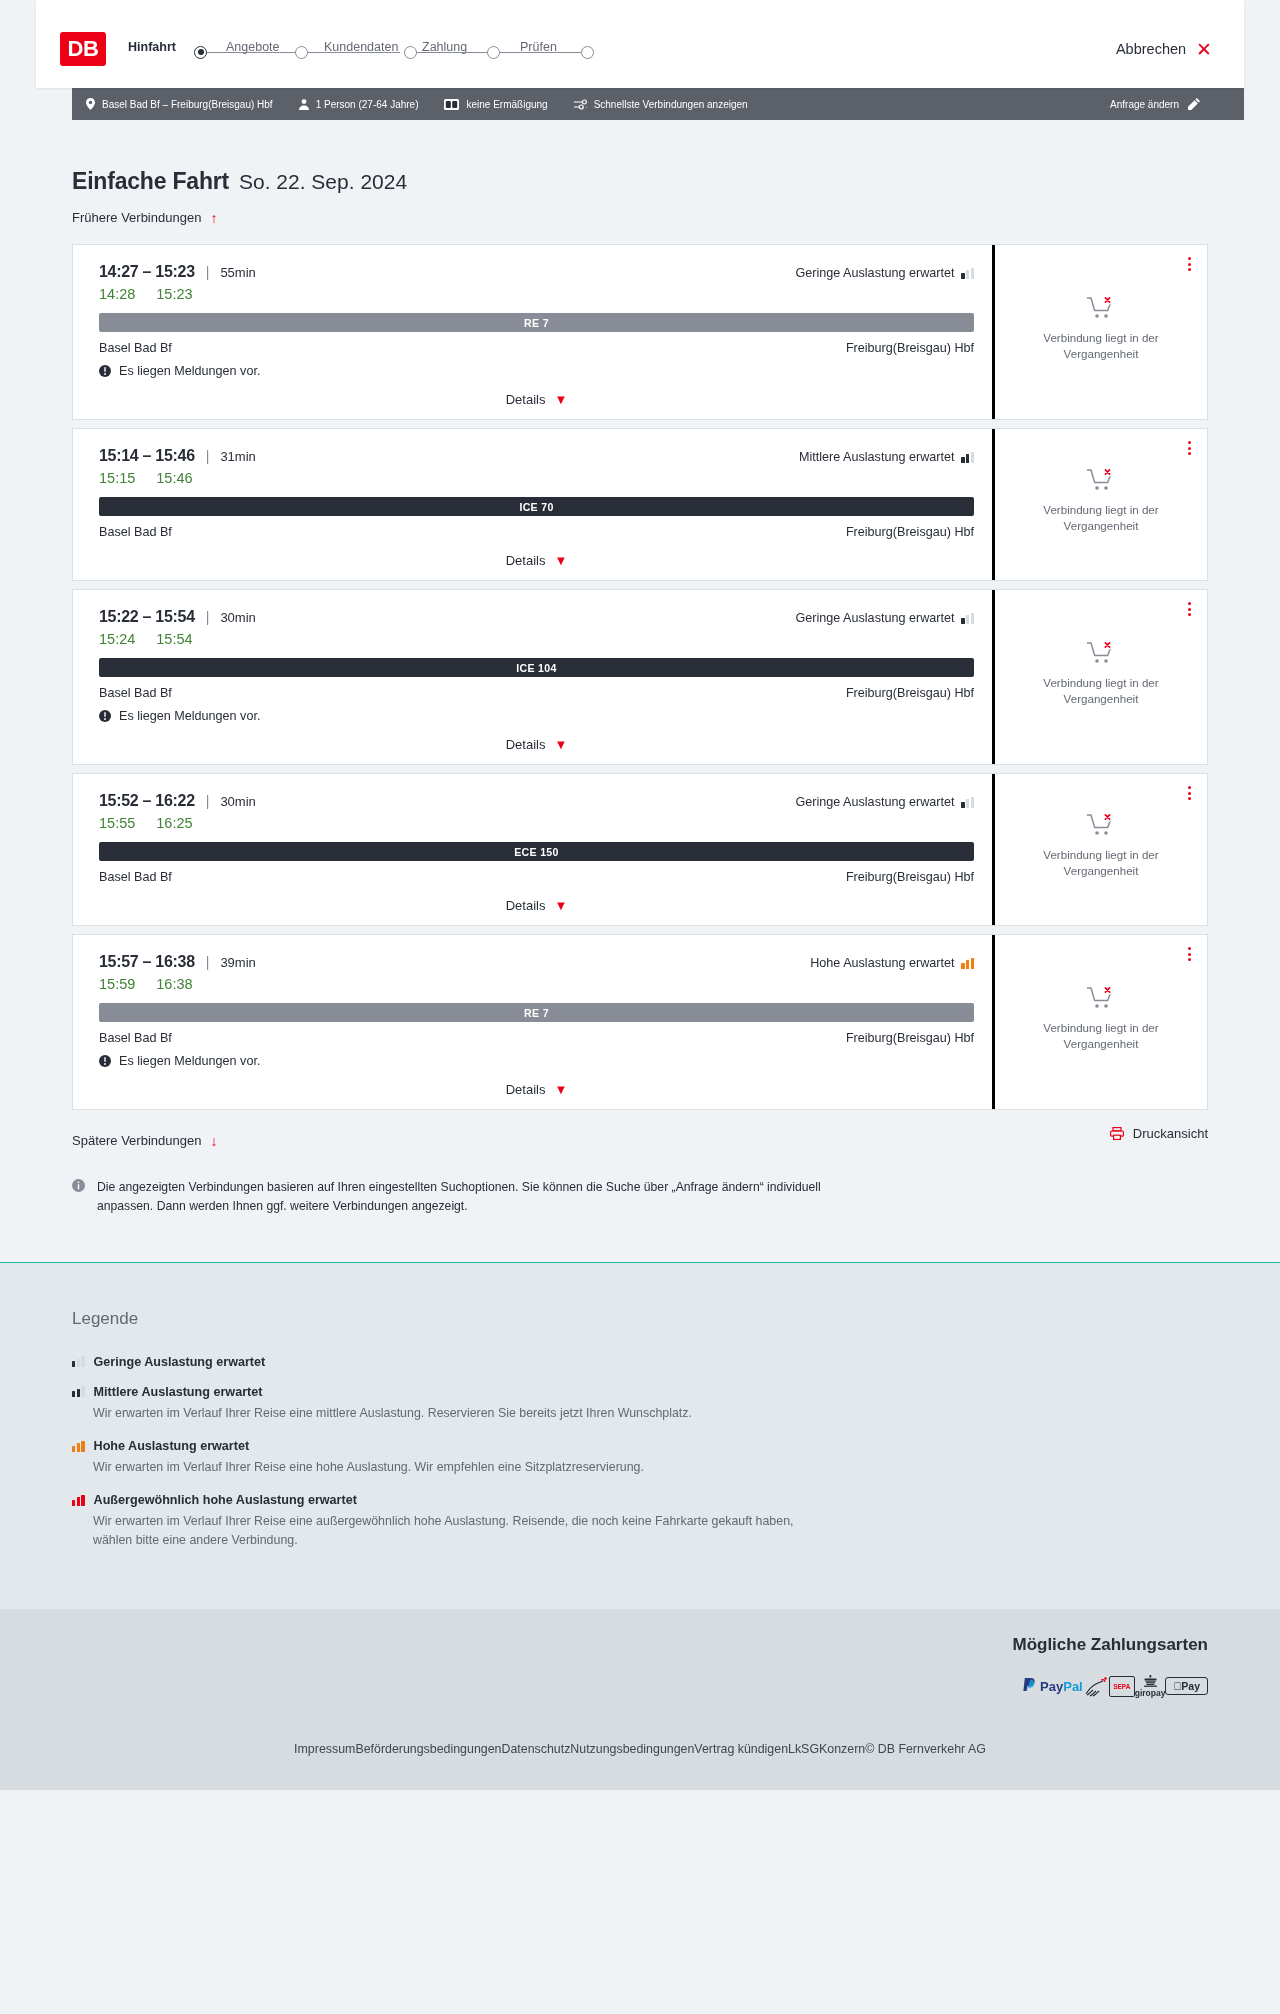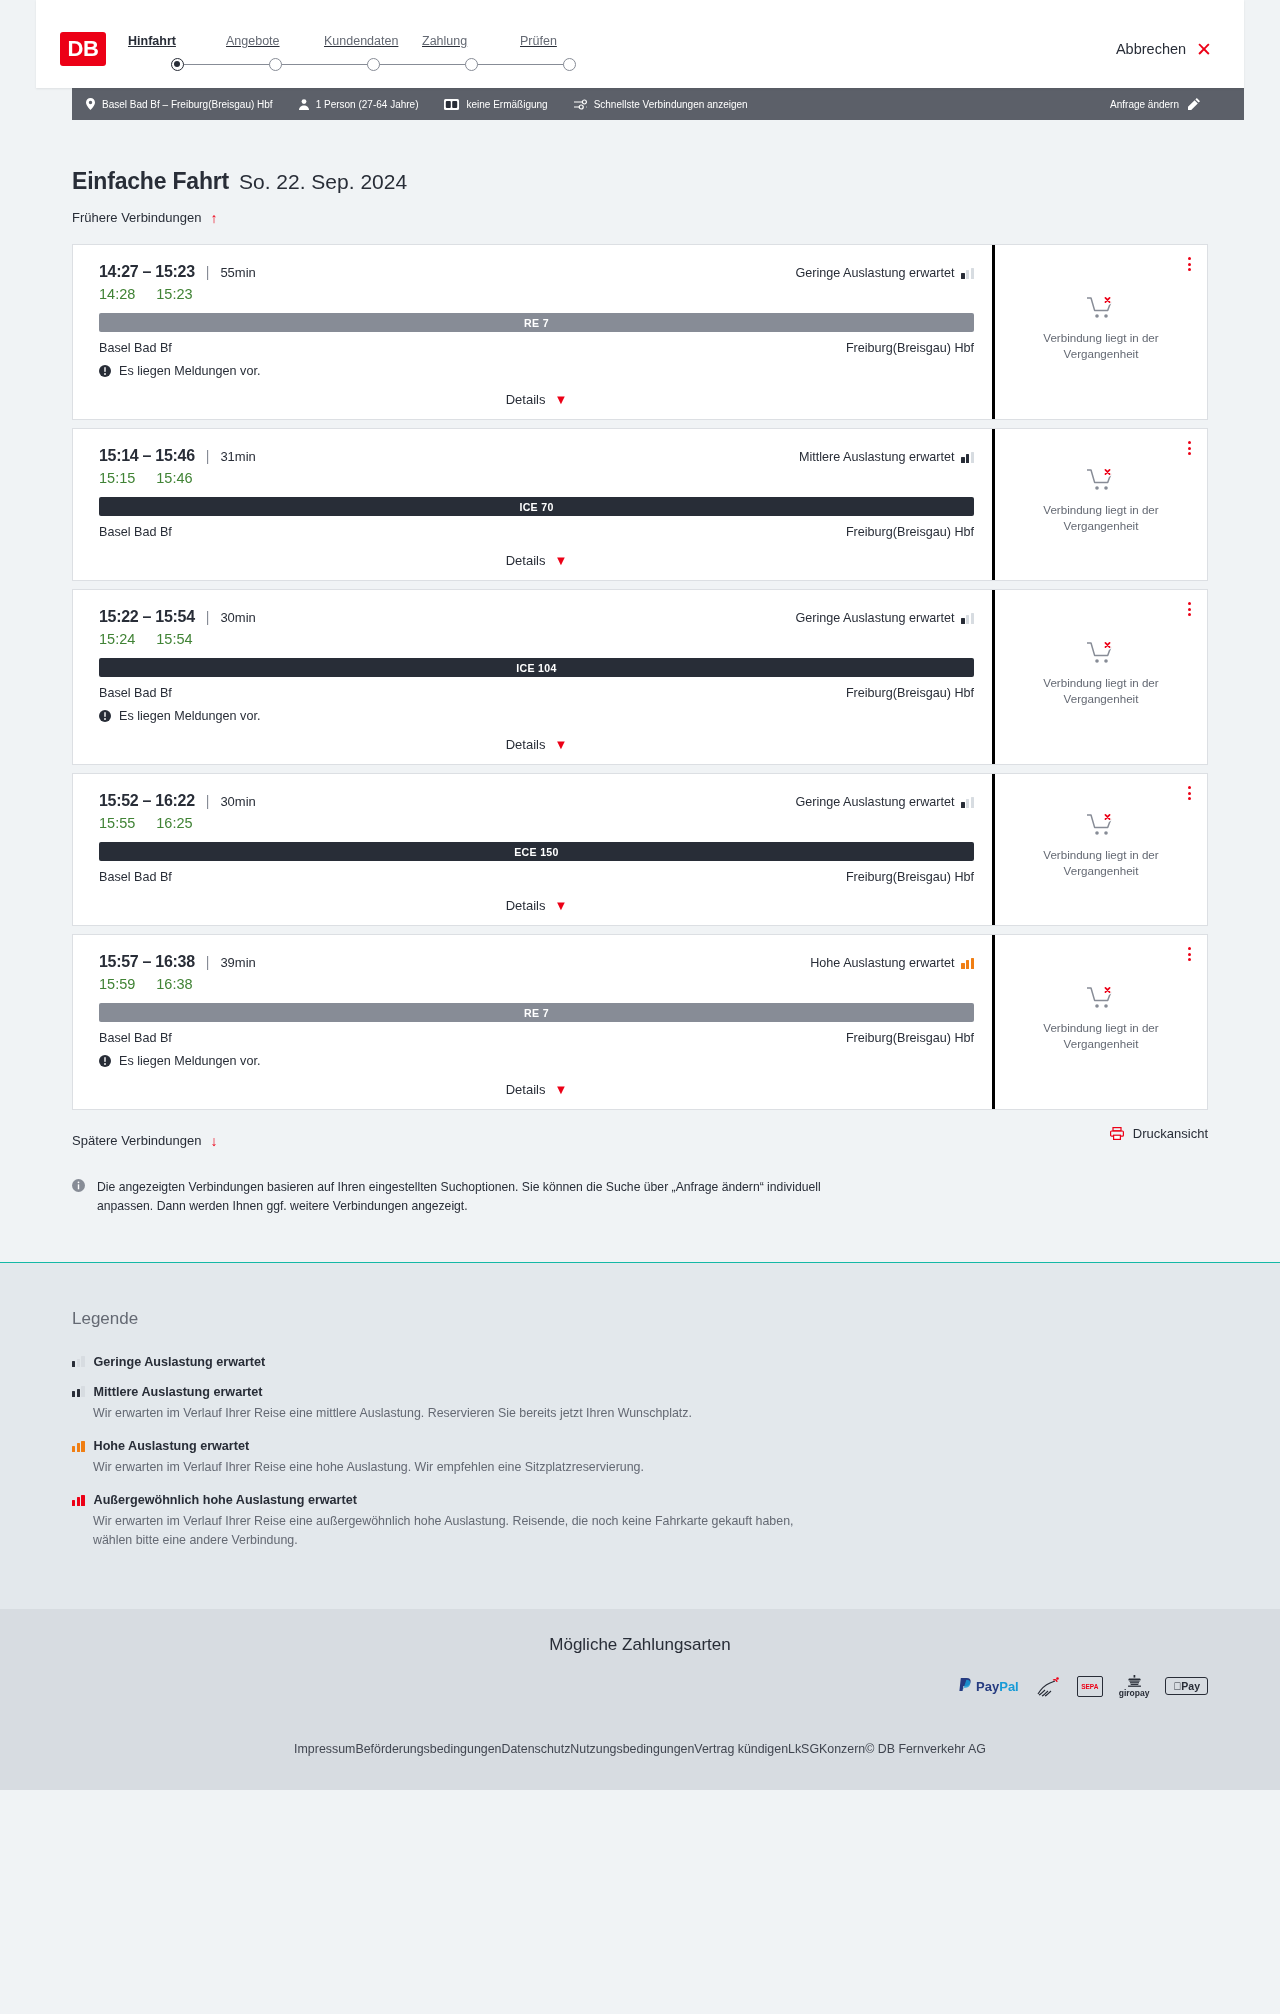--- a/index.html
+++ b/index.html
@@ -39,9 +39,8 @@
   .stepper { display: flex; align-items: flex-start; position: relative; padding-top: 6px; }
   .step {
     width: 98px;
-    display: flex; flex-direction: column; 
+    display: flex; align-items: center;
     position: relative;
-    text-decoration: underline;
   }
   .step-label { font-size: 12.5px; color: #646973; white-space: nowrap; margin-bottom: 10px; }
   .step.active .step-label { color: #282d37; font-weight: 700; }

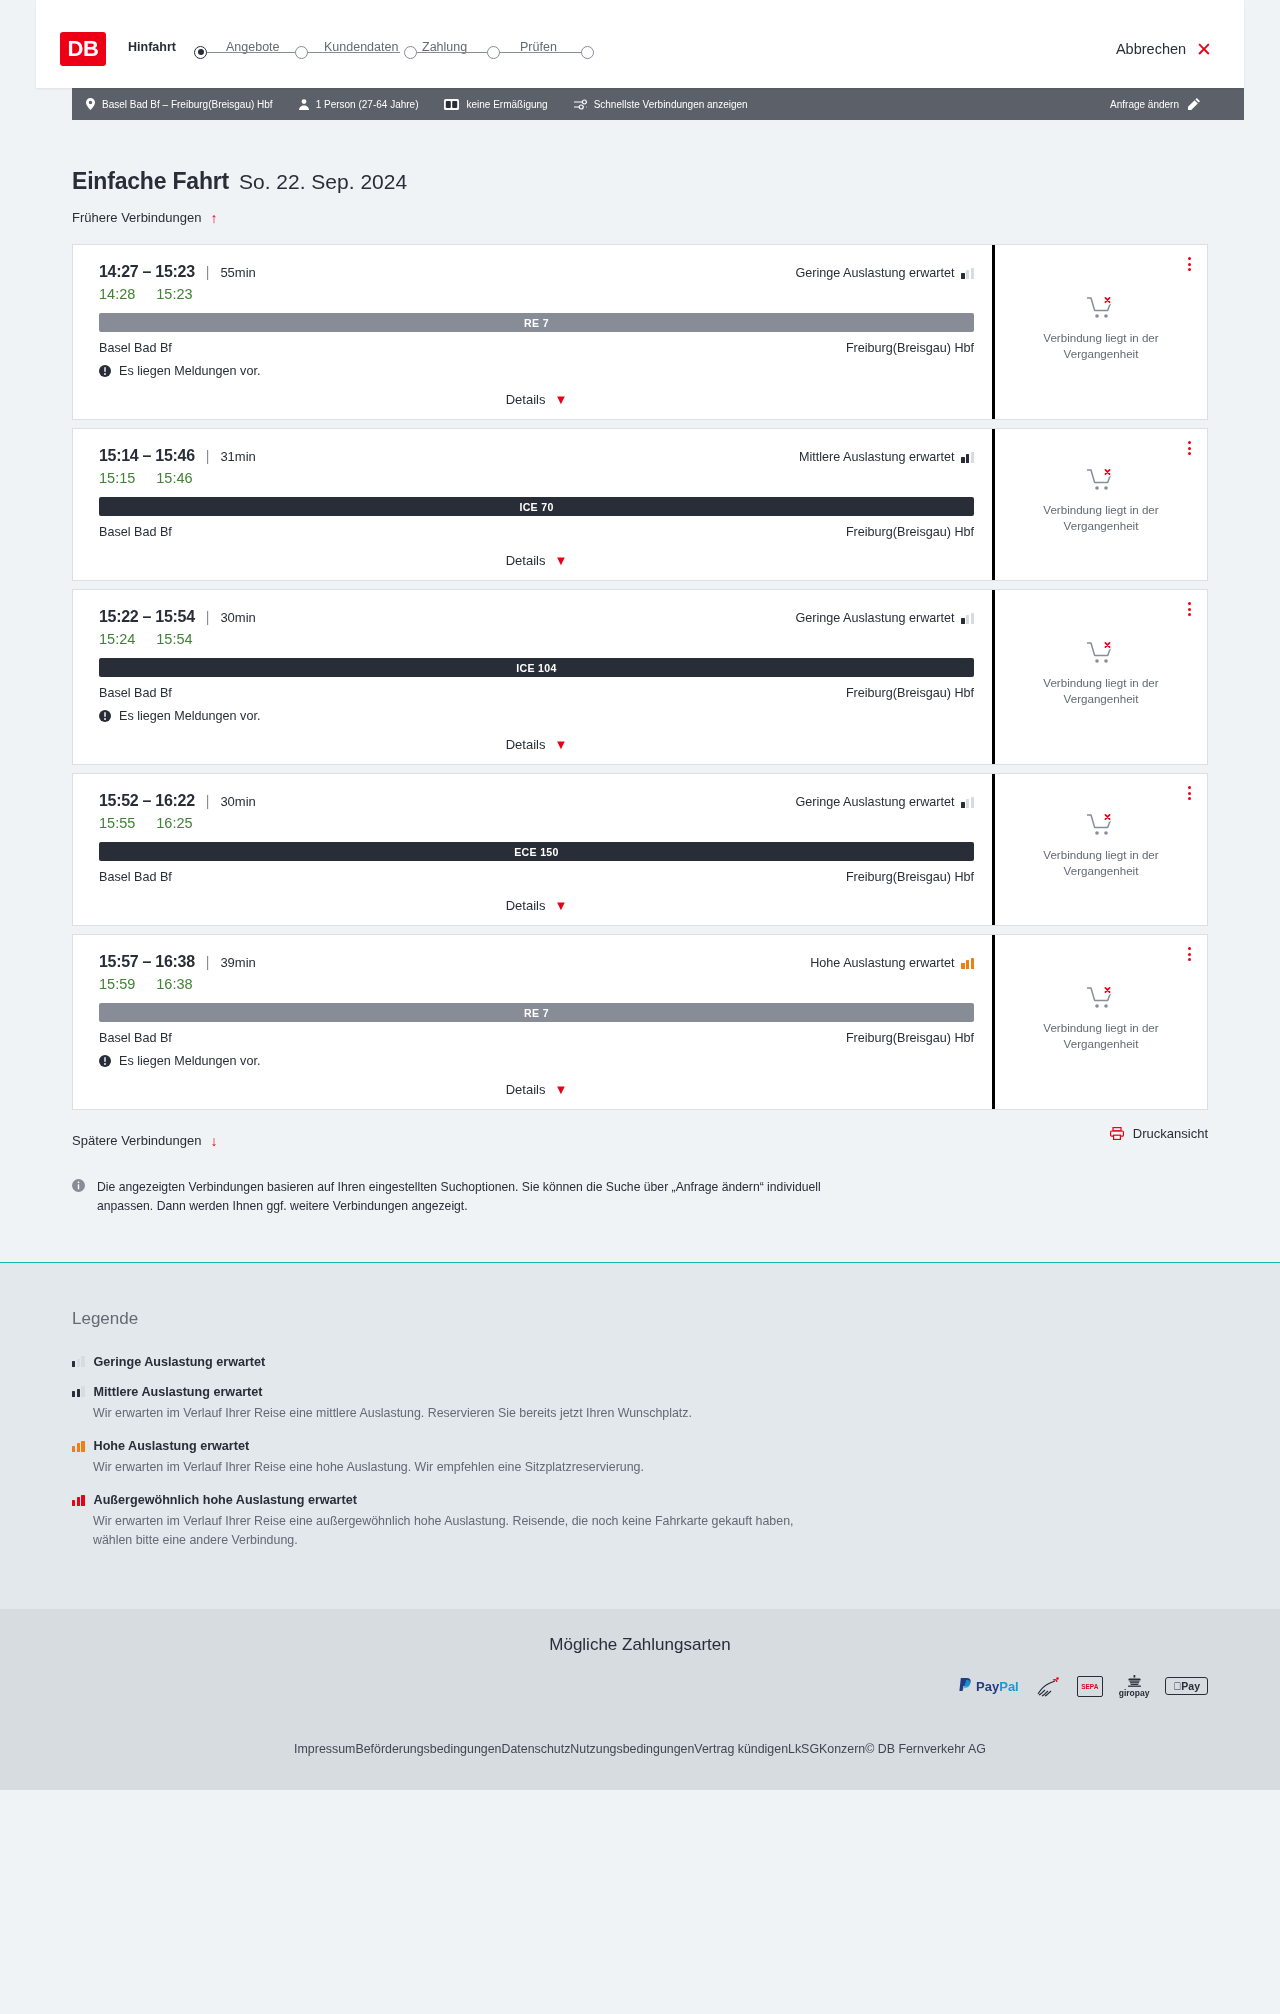--- a/index.html
+++ b/index.html
@@ -211,7 +211,7 @@
 
   
   .pay-sec { background: #d7dce1; padding: 26px 72px 22px 72px; }
-  .pay-h { text-align: center; font-size: 17px; font-weight: 400; color: #282d37; }
+  .pay-h { text-align: right; font-size: 17px; font-weight: 700; color: #282d37; }
   .pay-icons { display: flex; justify-content: flex-end; align-items: center; gap: 16px; margin-top: 20px; }
   .pay-chip {
     height: 23px; display: flex; align-items: center; justify-content: center;

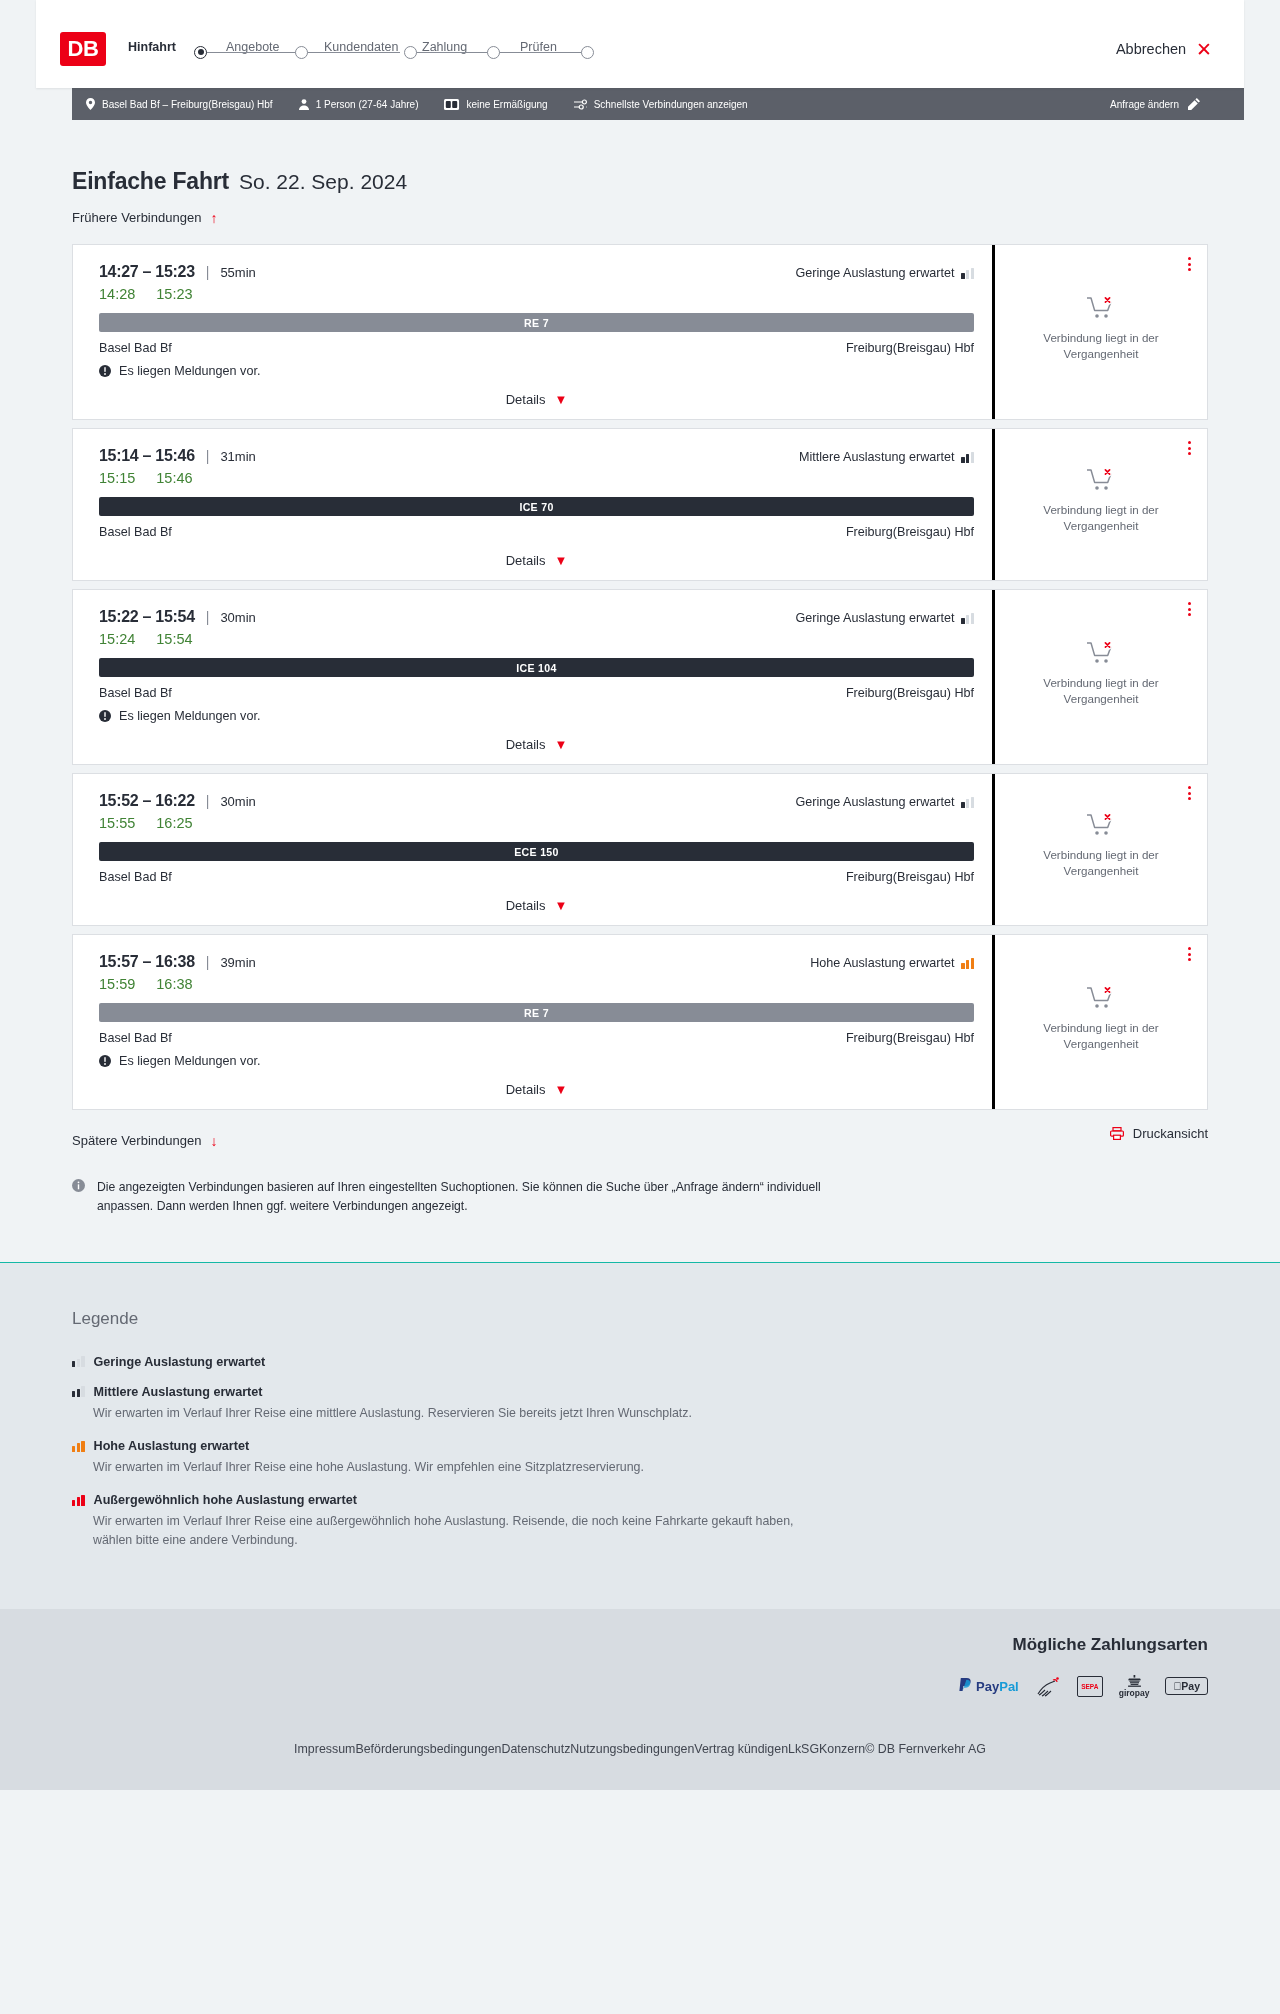--- a/index.html
+++ b/index.html
@@ -212,7 +212,7 @@
   
   .pay-sec { background: #d7dce1; padding: 26px 72px 22px 72px; }
   .pay-h { text-align: right; font-size: 17px; font-weight: 700; color: #282d37; }
-  .pay-icons { display: flex; justify-content: flex-end; align-items: center; gap: 16px; margin-top: 20px; }
+  .pay-icons { display: flex; justify-content: flex-end; align-items: center; margin-top: 20px; }
   .pay-chip {
     height: 23px; display: flex; align-items: center; justify-content: center;
   }

